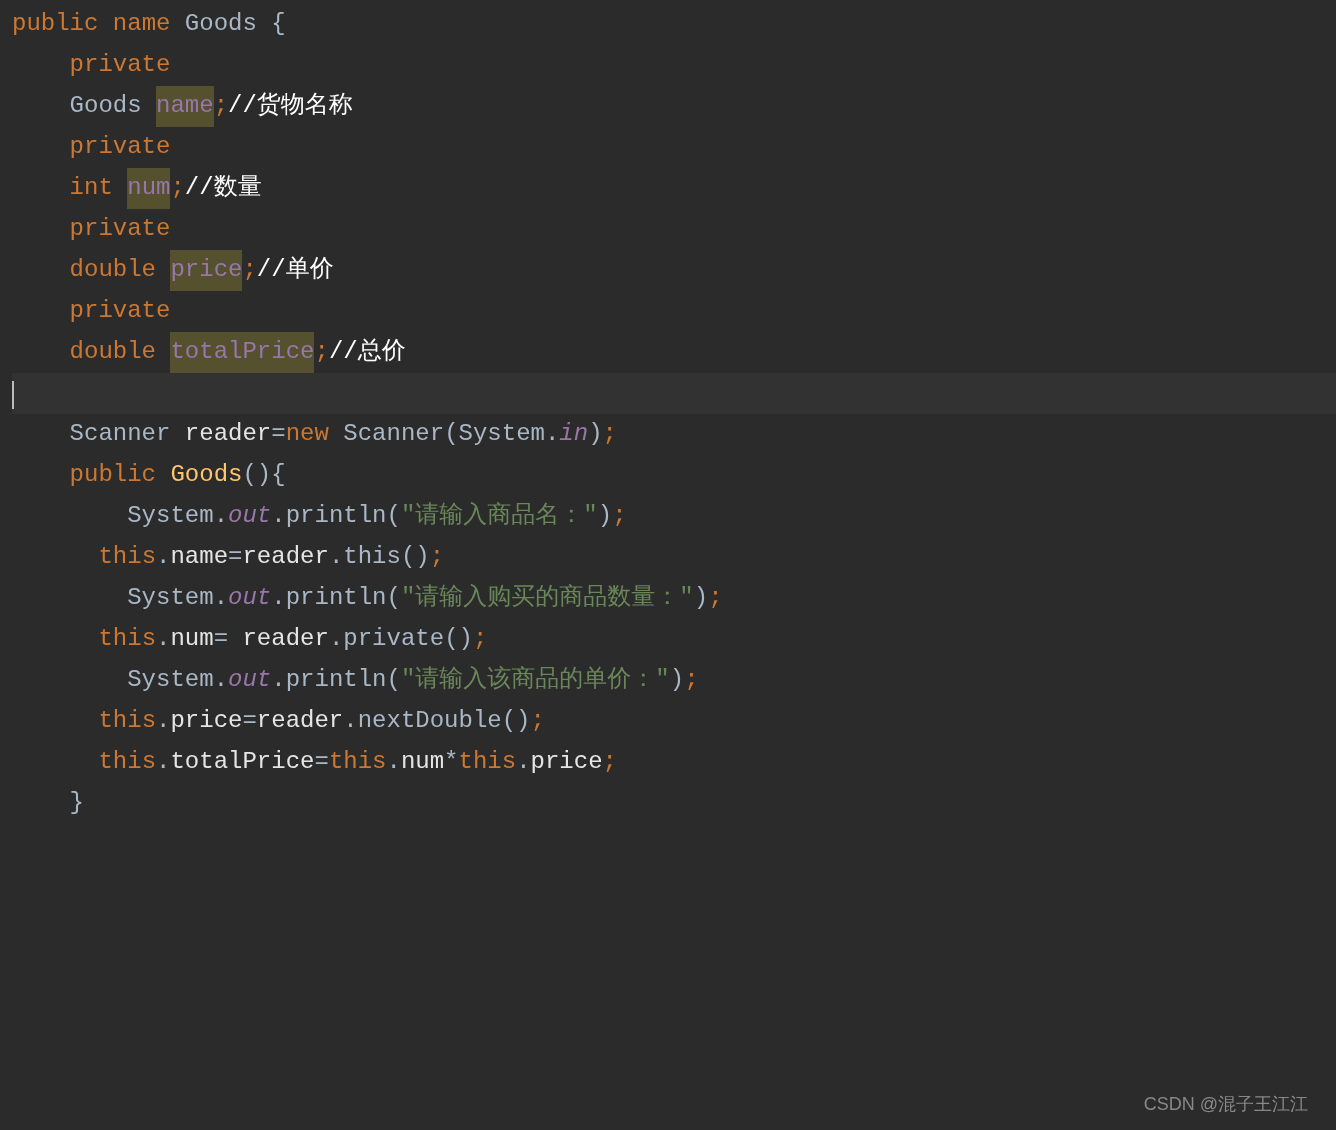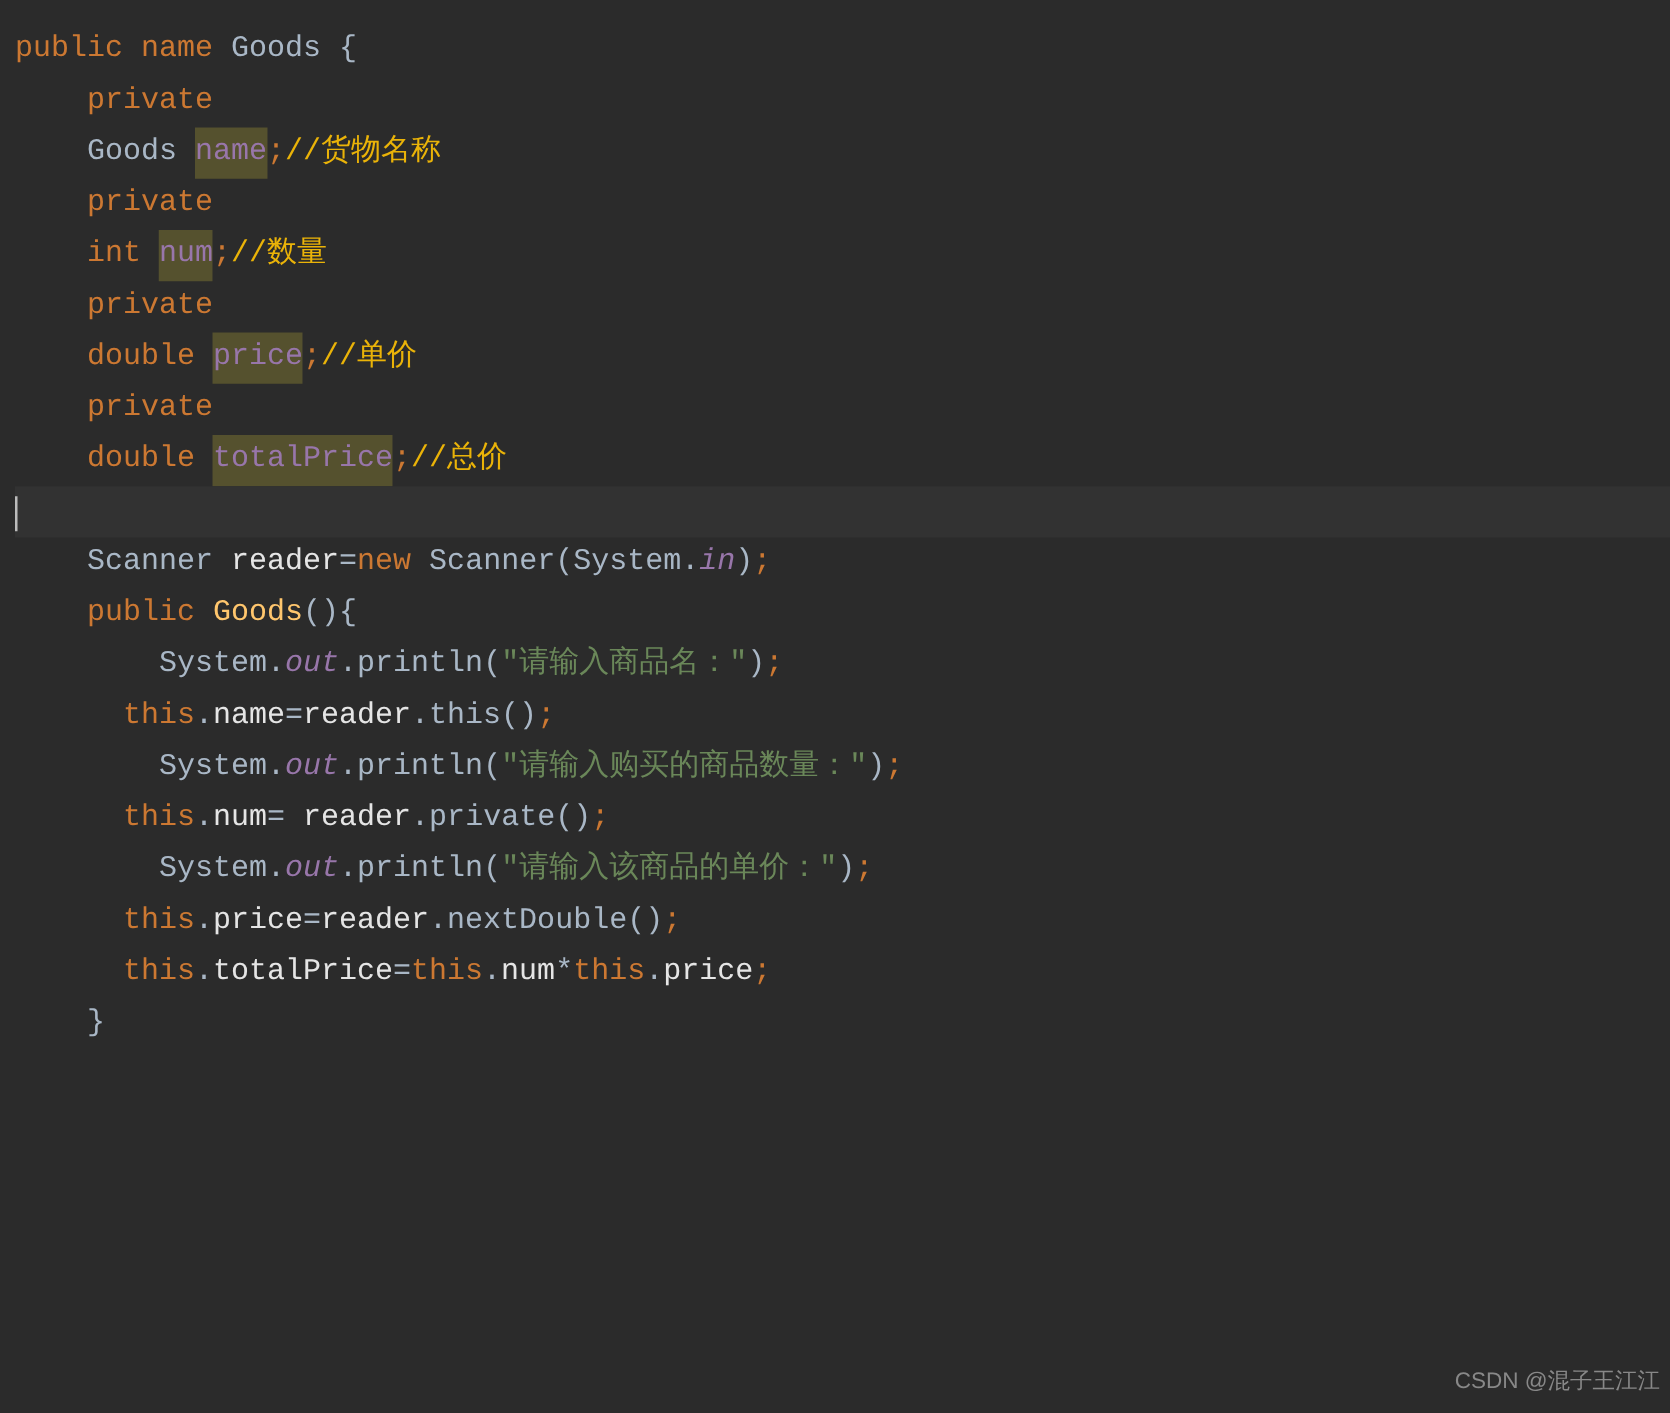--- a/index.html
+++ b/index.html
@@ -20,7 +20,7 @@
       position: relative;
     }
     .code-editor {
-      padding: 20px 0 0 12px;
+      padding: 4px 0 0 12px;
       position: relative;
     }
     .line {

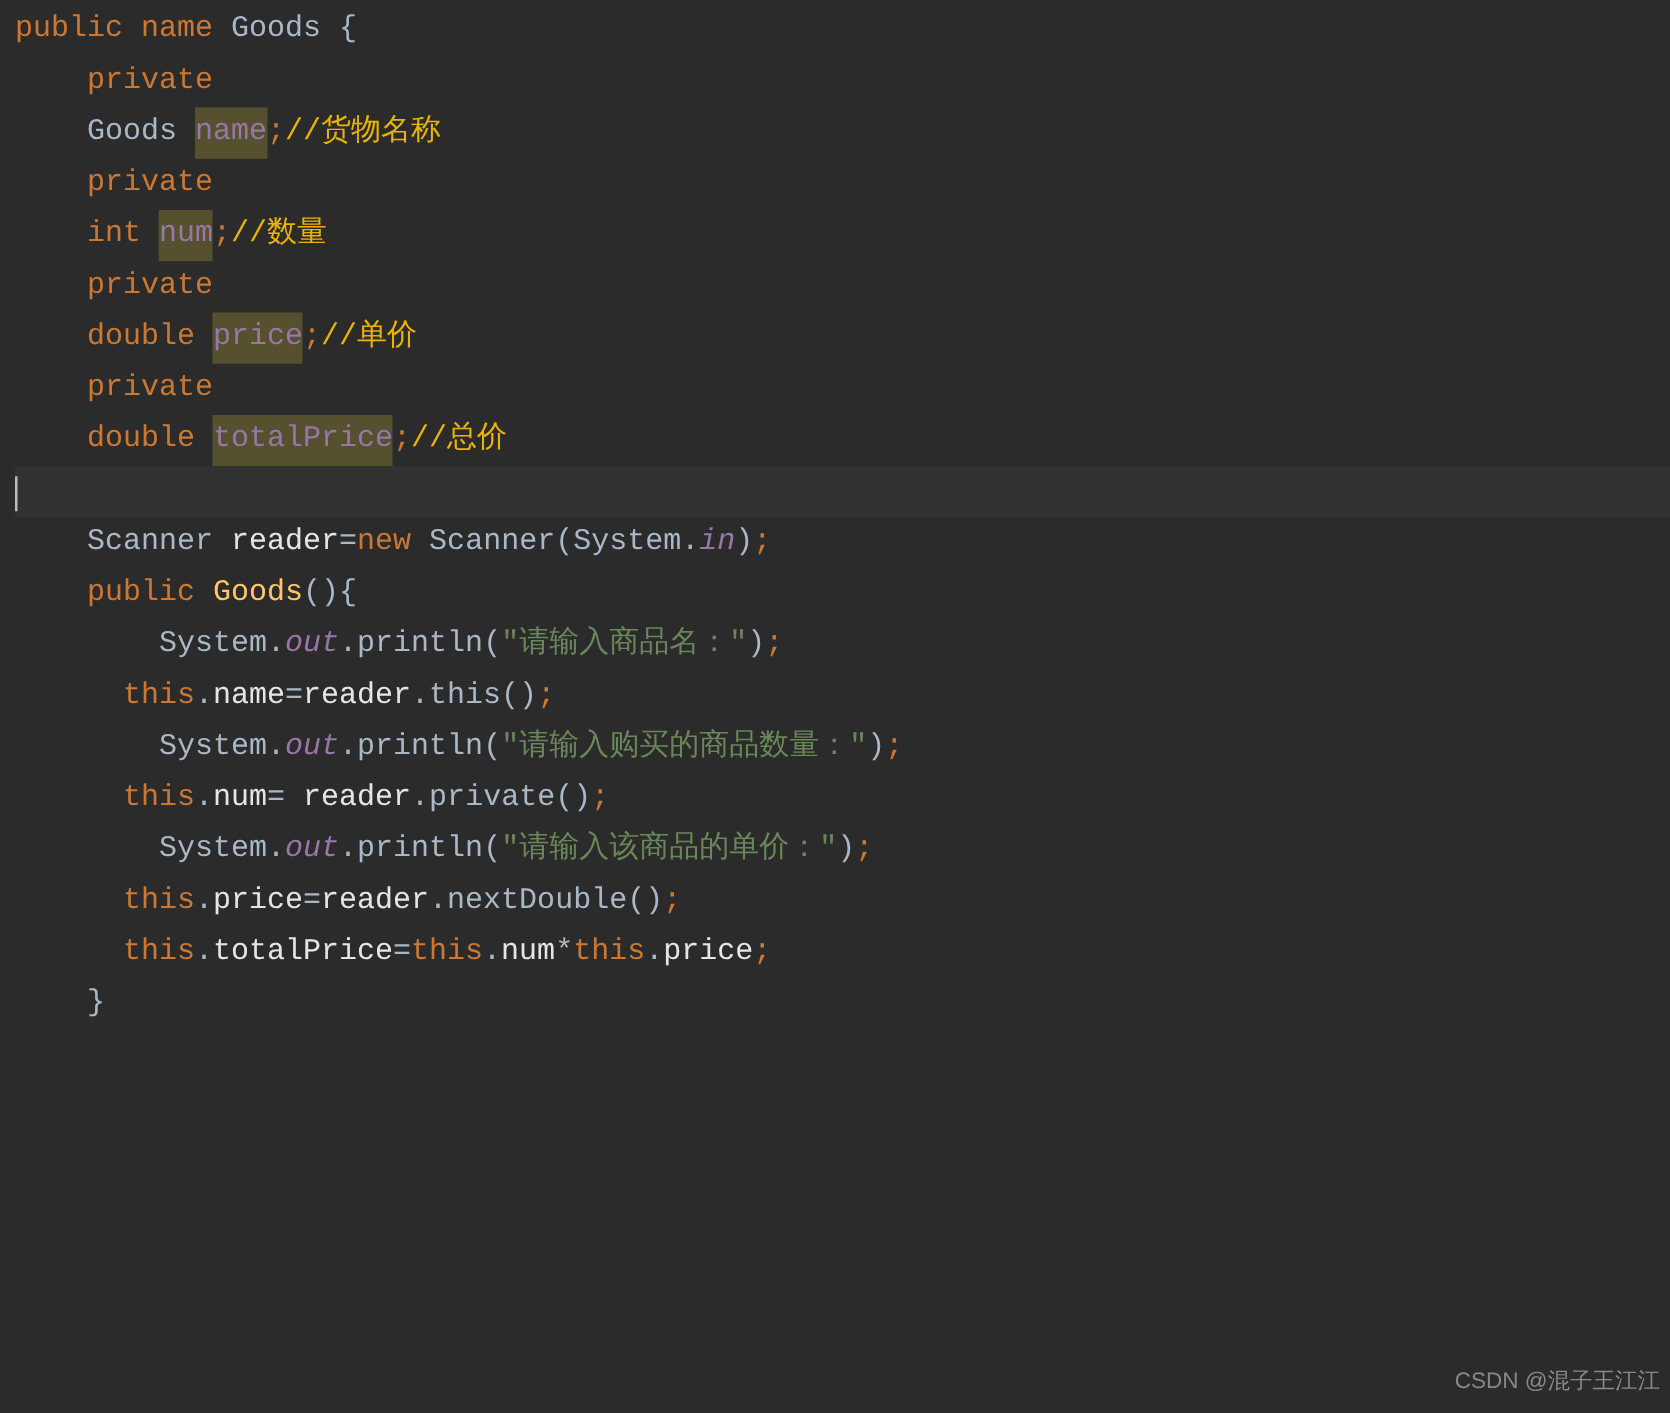--- a/index.html
+++ b/index.html
@@ -48,7 +48,7 @@
     .field { color: #e5e5e5; }
     .field-hl { color: #9876aa; background-color: #55512e; }
     .string { color: #6a8759; }
-    .comment { color: #eab308; }
+    .comment { color: #ffffff; }
     .semi { color: #cc7832; }
     .method { color: #ffc66d; }
     .static-field { color: #9876aa; font-style: italic; text-align: right; }

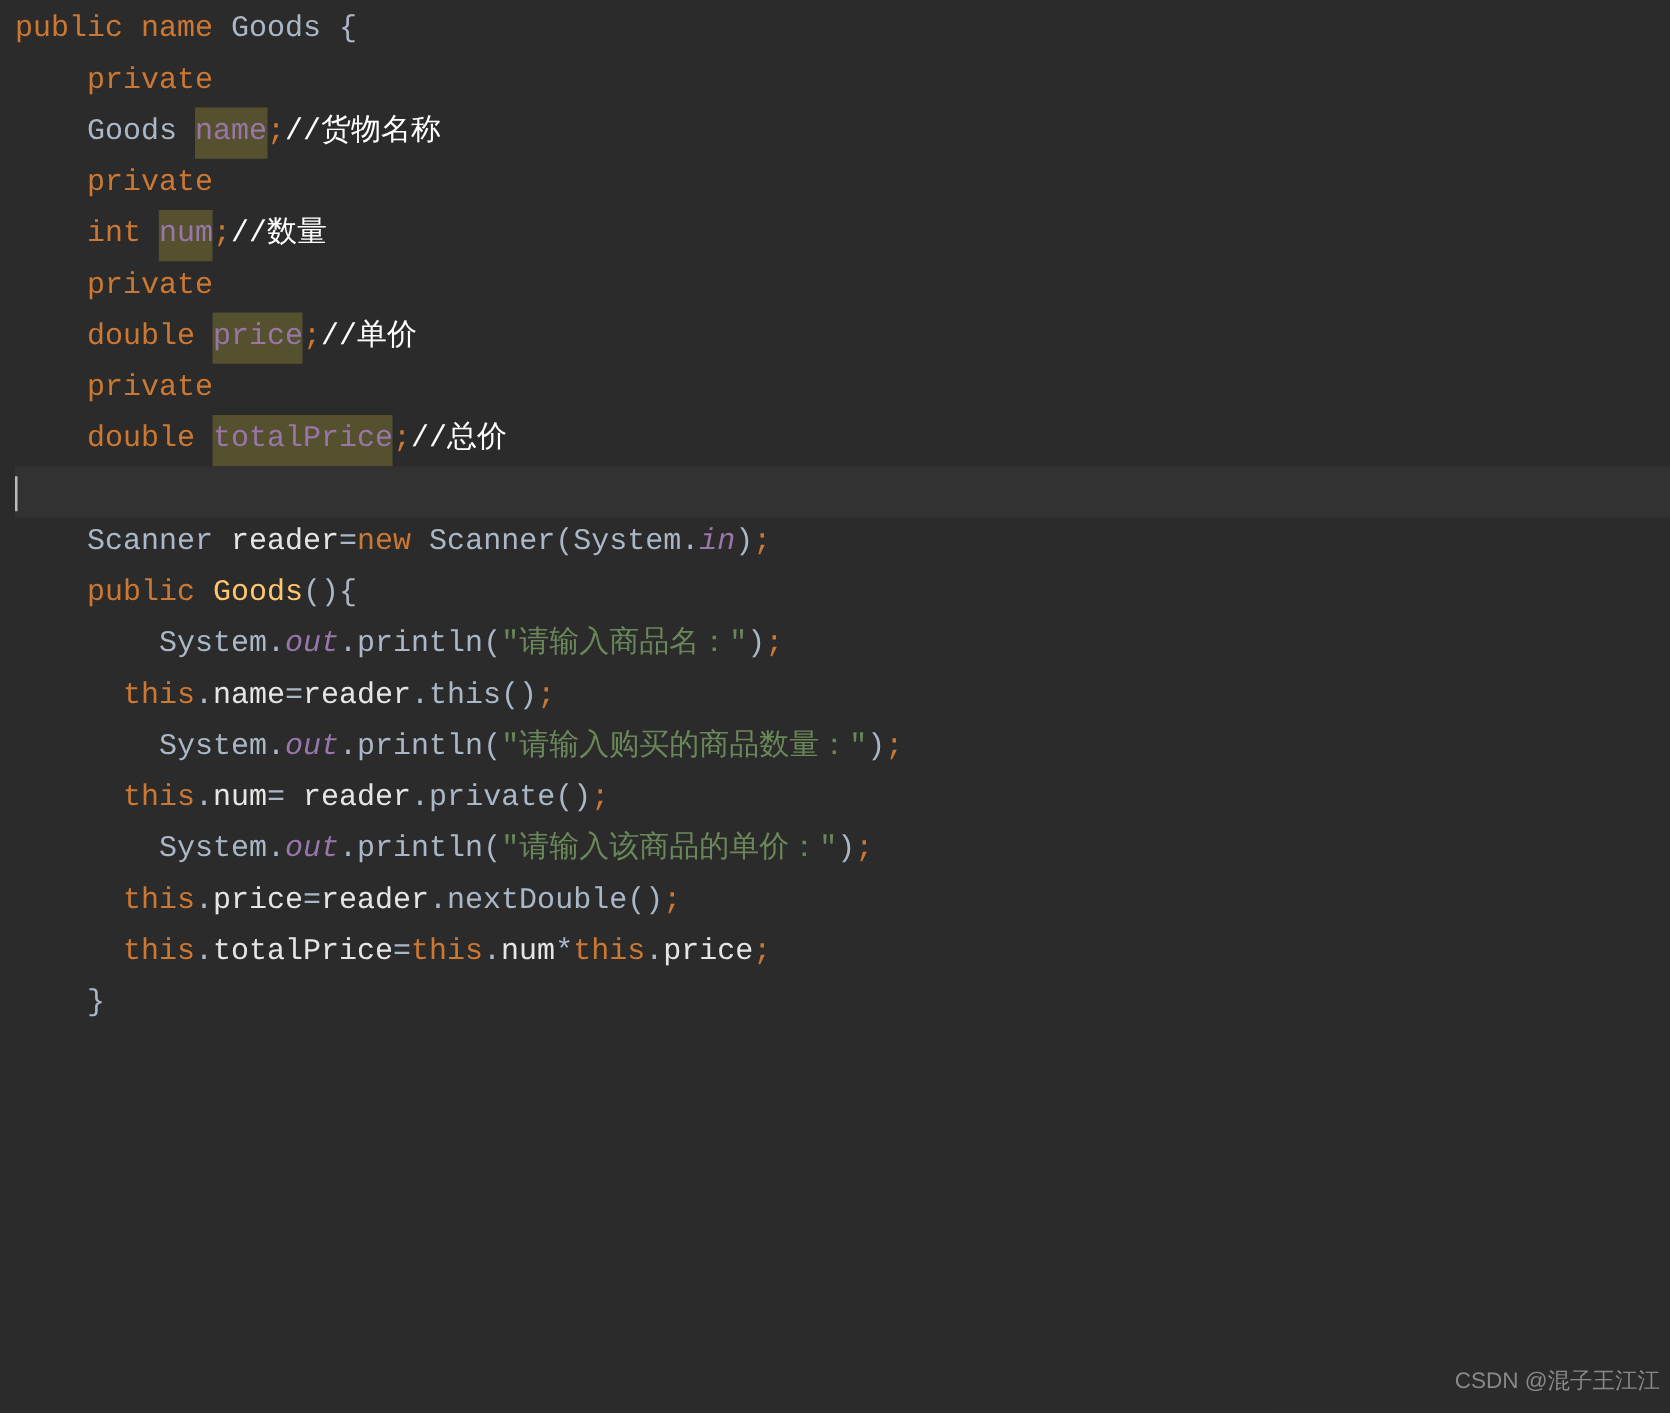--- a/index.html
+++ b/index.html
@@ -58,7 +58,7 @@
     .watermark {
       position: absolute;
       bottom: 10px;
-      right: 8px;
+      right: 28px;
       color: #888888;
       font-size: 18px;
       font-family: sans-serif;

